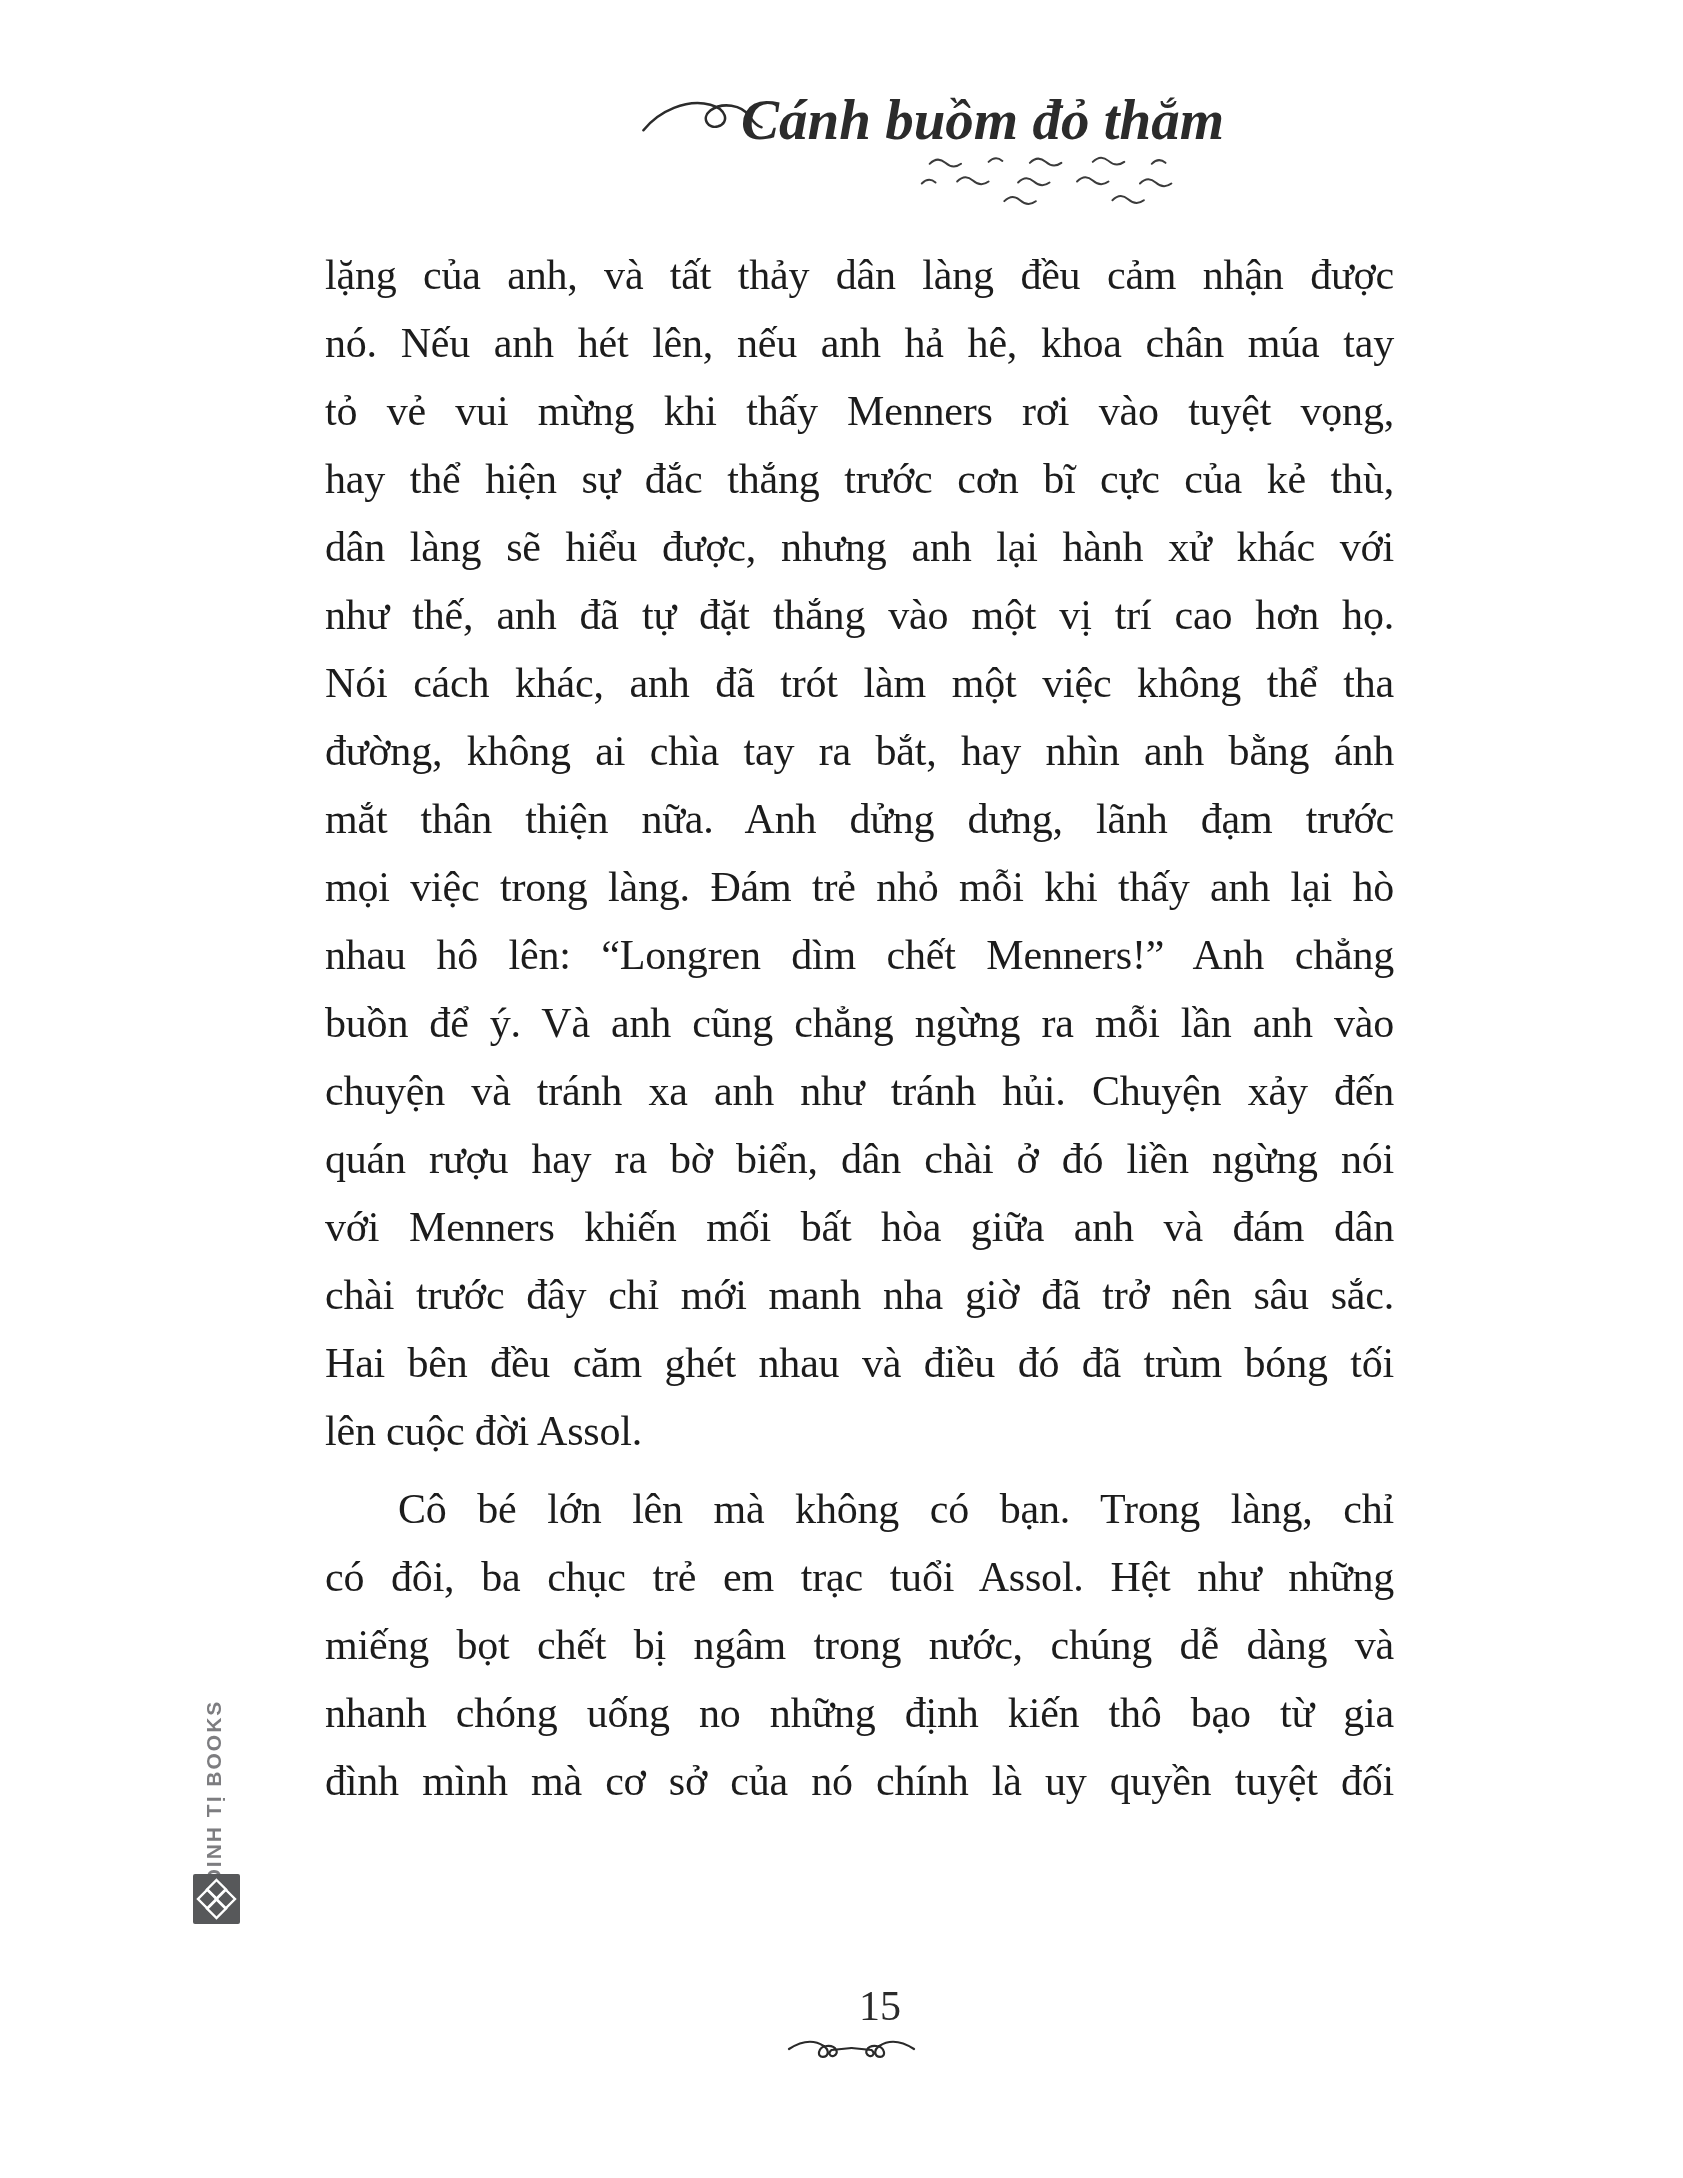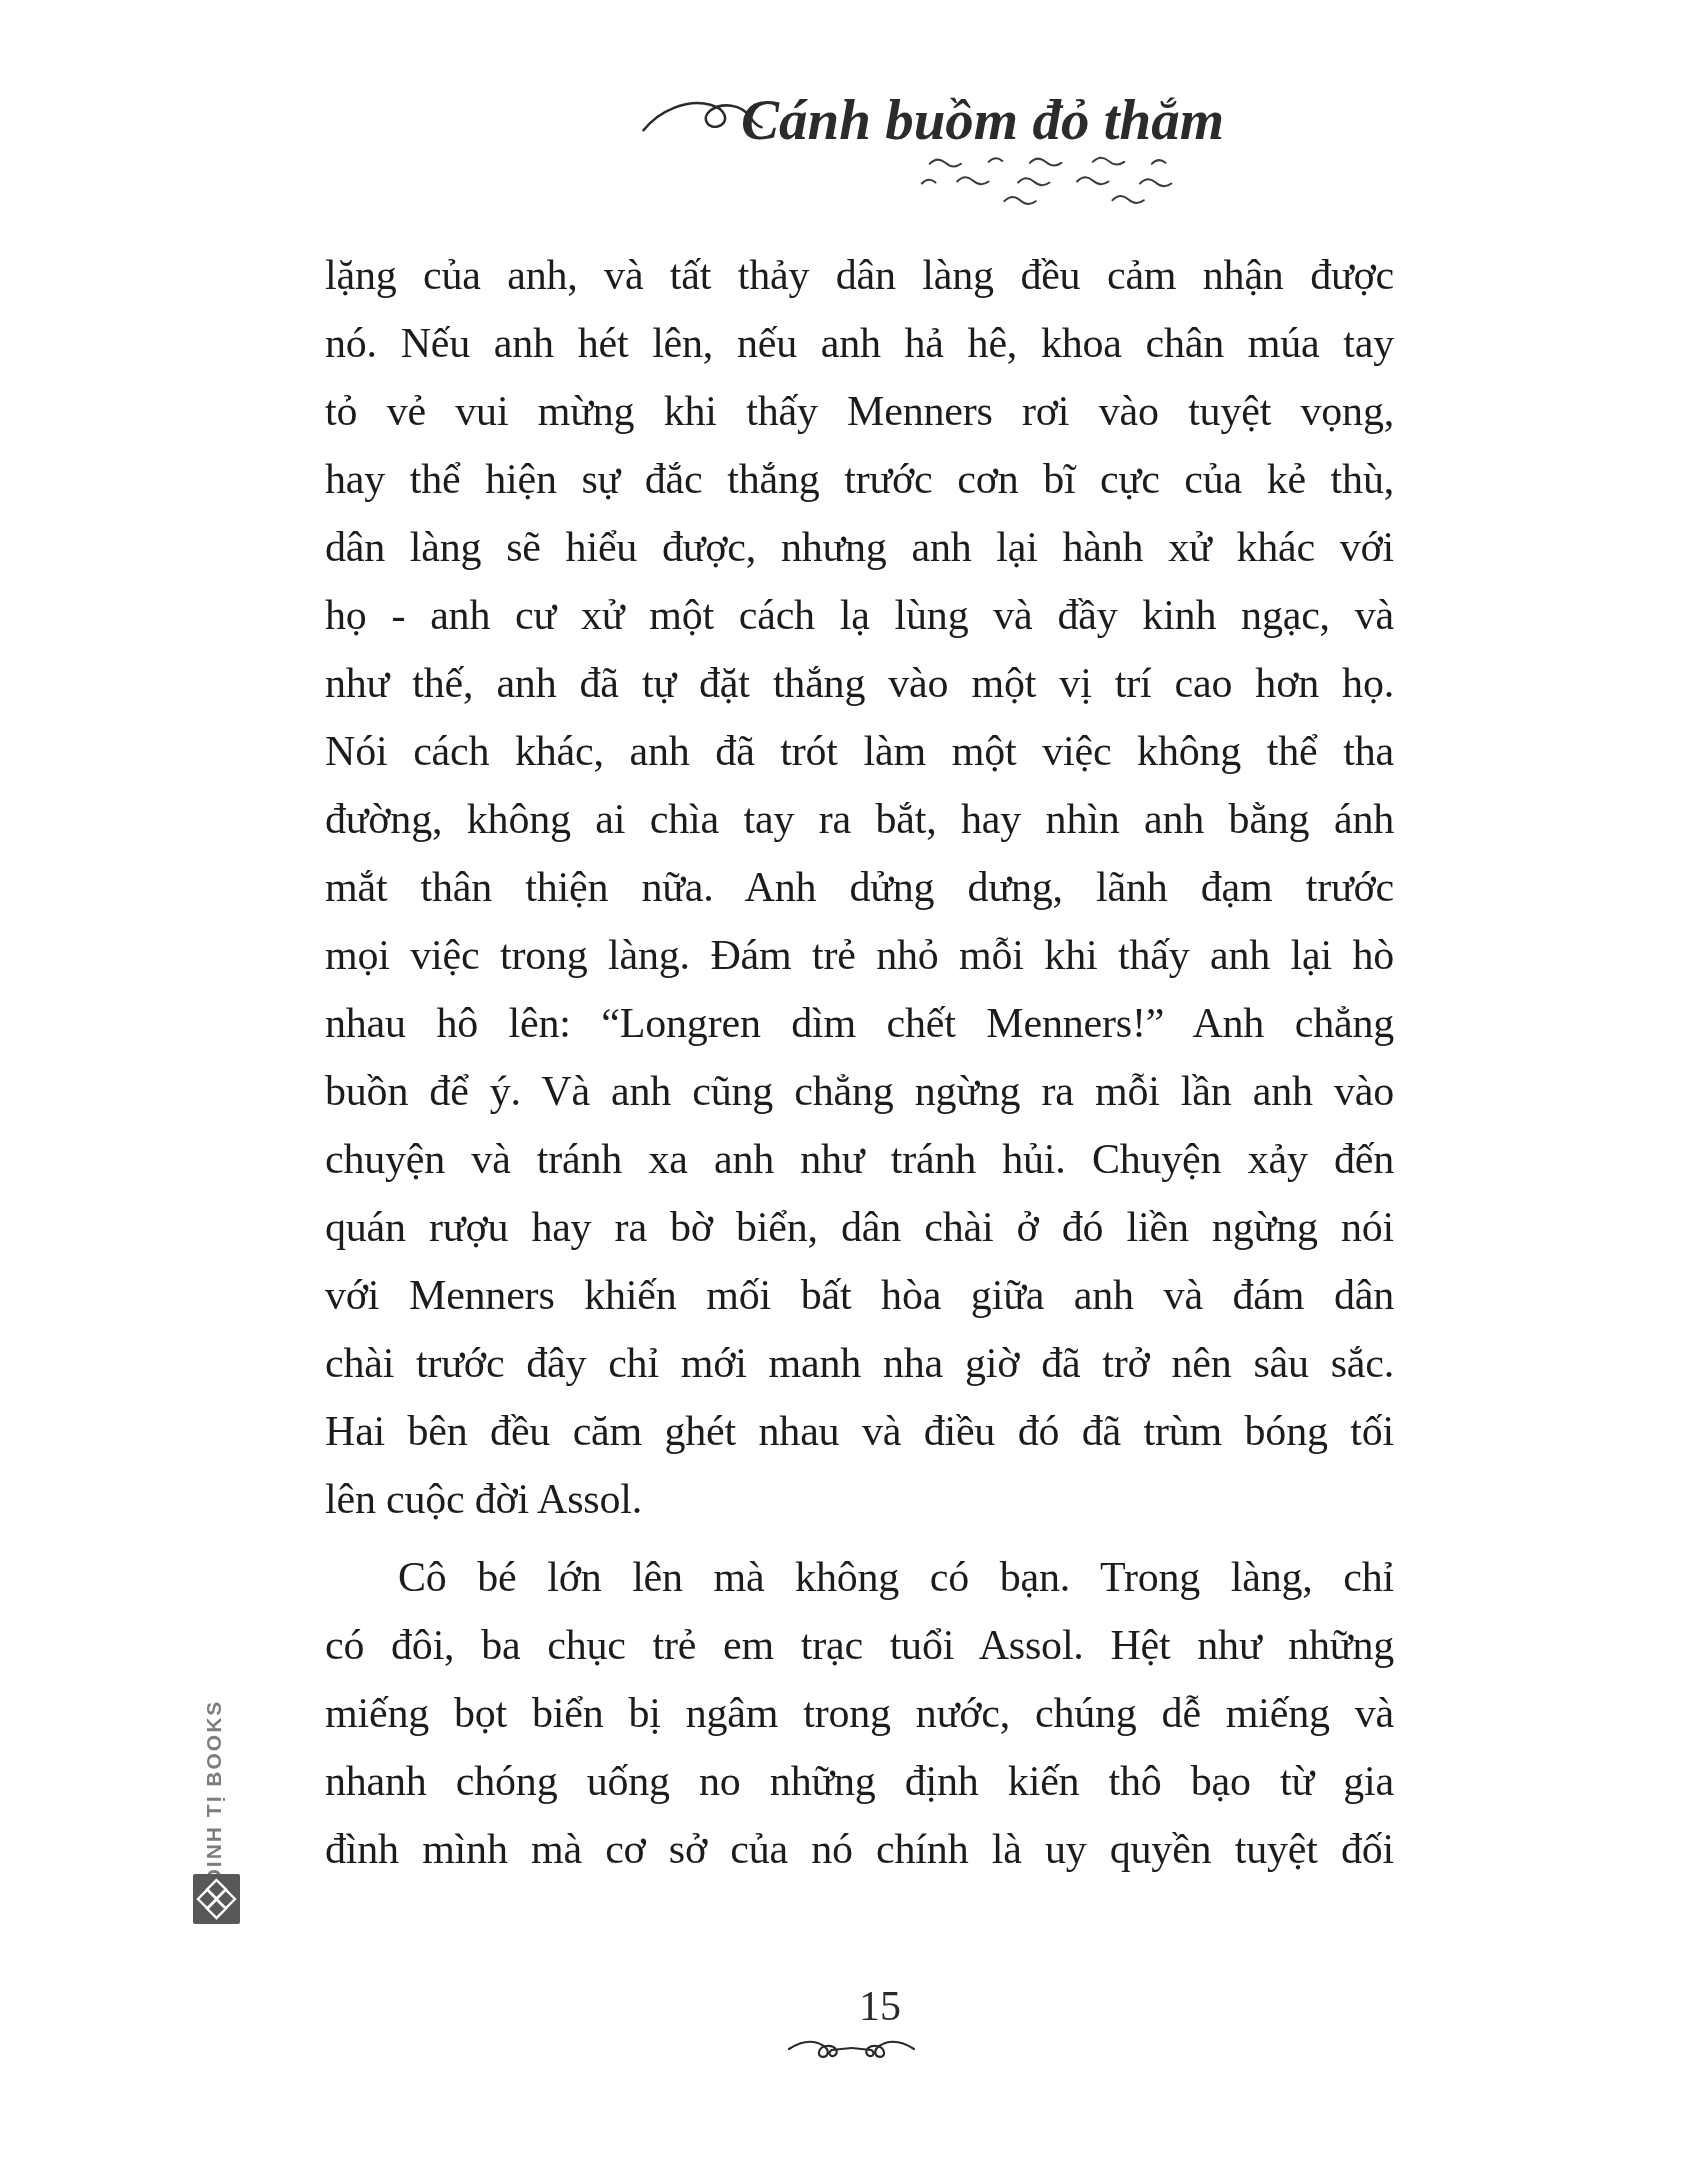--- a/index.html
+++ b/index.html
@@ -94,7 +94,6 @@
       <div class="line">tỏ vẻ vui mừng khi thấy Menners rơi vào tuyệt vọng,</div>
       <div class="line">hay thể hiện sự đắc thắng trước cơn bĩ cực của kẻ thù,</div>
       <div class="line">dân làng sẽ hiểu được, nhưng anh lại hành xử khác với</div>
-      <div class="line">họ - anh cư xử một cách lạ lùng và đầy kinh ngạc, và</div>
       <div class="line">như thế, anh đã tự đặt thắng vào một vị trí cao hơn họ.</div>
       <div class="line">Nói cách khác, anh đã trót làm một việc không thể tha</div>
       <div class="line">đường, không ai chìa tay ra bắt, hay nhìn anh bằng ánh</div>

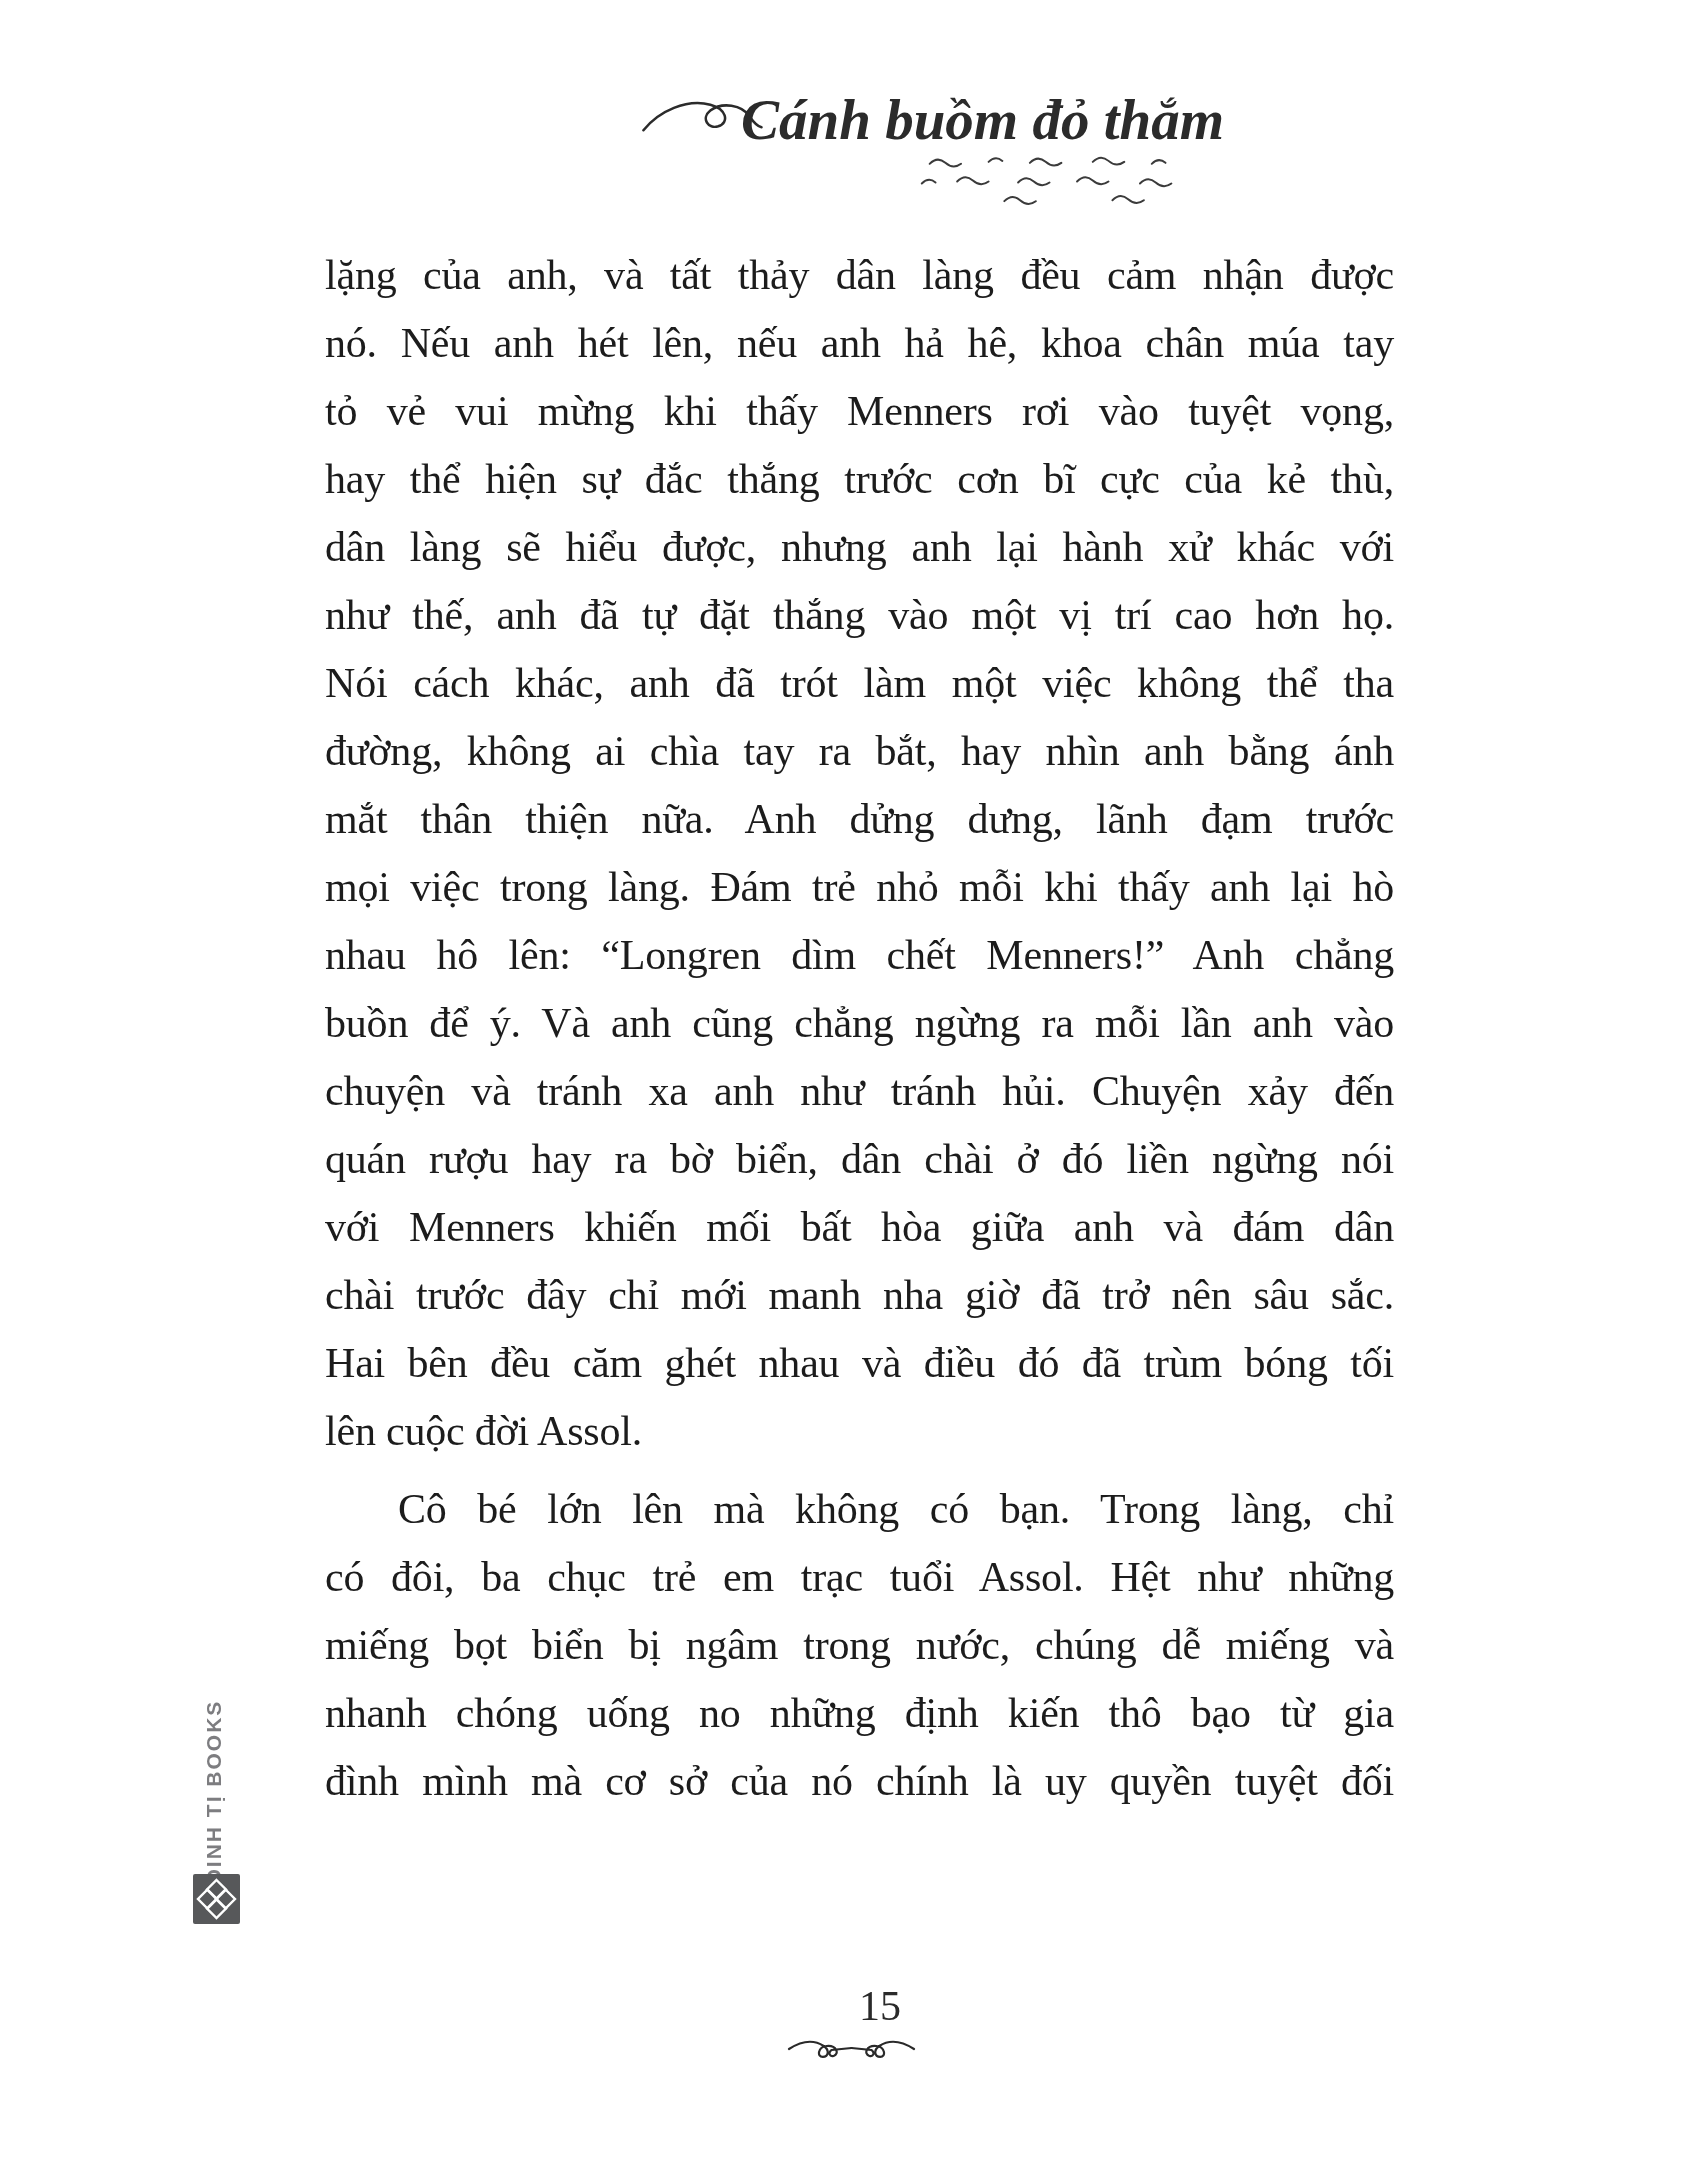--- a/index.html
+++ b/index.html
@@ -111,7 +111,7 @@
     <div class="para p2">
       <div class="line first">Cô bé lớn lên mà không có bạn. Trong làng, chỉ</div>
       <div class="line">có đôi, ba chục trẻ em trạc tuổi Assol. Hệt như những</div>
-      <div class="line">miếng bọt biển bị ngâm trong nước, chúng dễ miếng và</div>
+      <div class="line">miếng bọt chết bị ngâm trong nước, chúng dễ dàng và</div>
       <div class="line">nhanh chóng uống no những định kiến thô bạo từ gia</div>
       <div class="line">đình mình mà cơ sở của nó chính là uy quyền tuyệt đối</div>
     </div>

